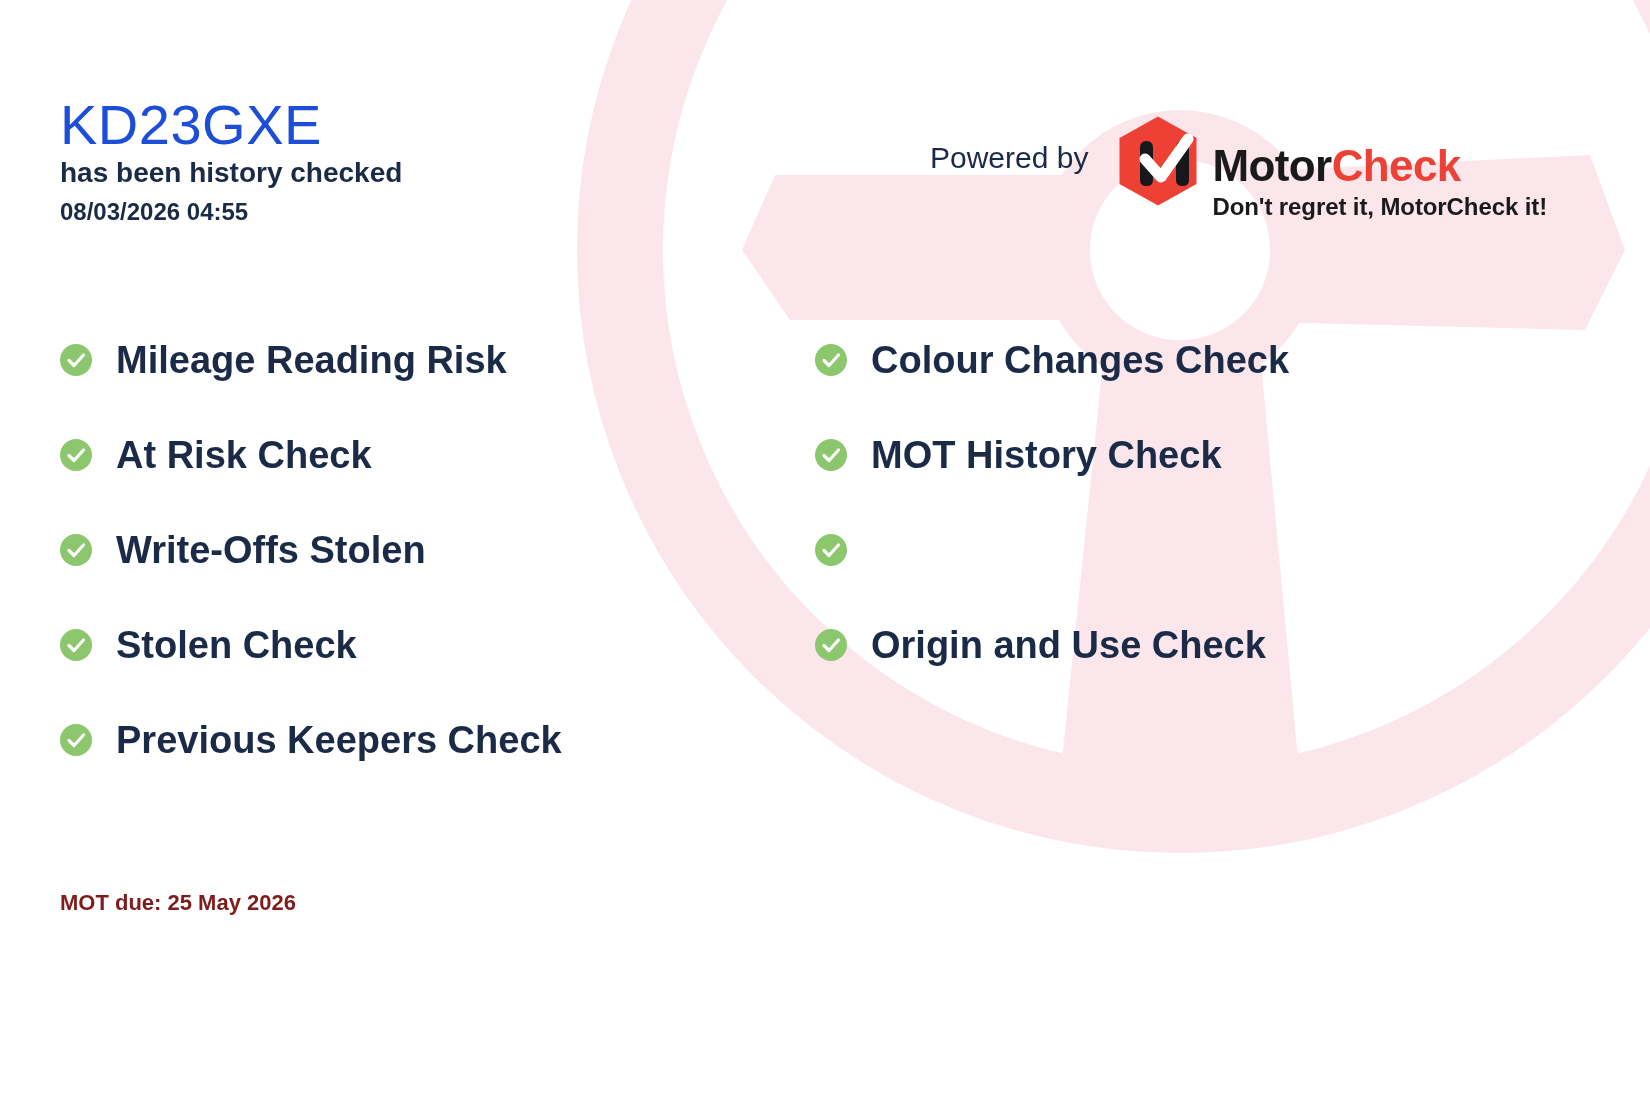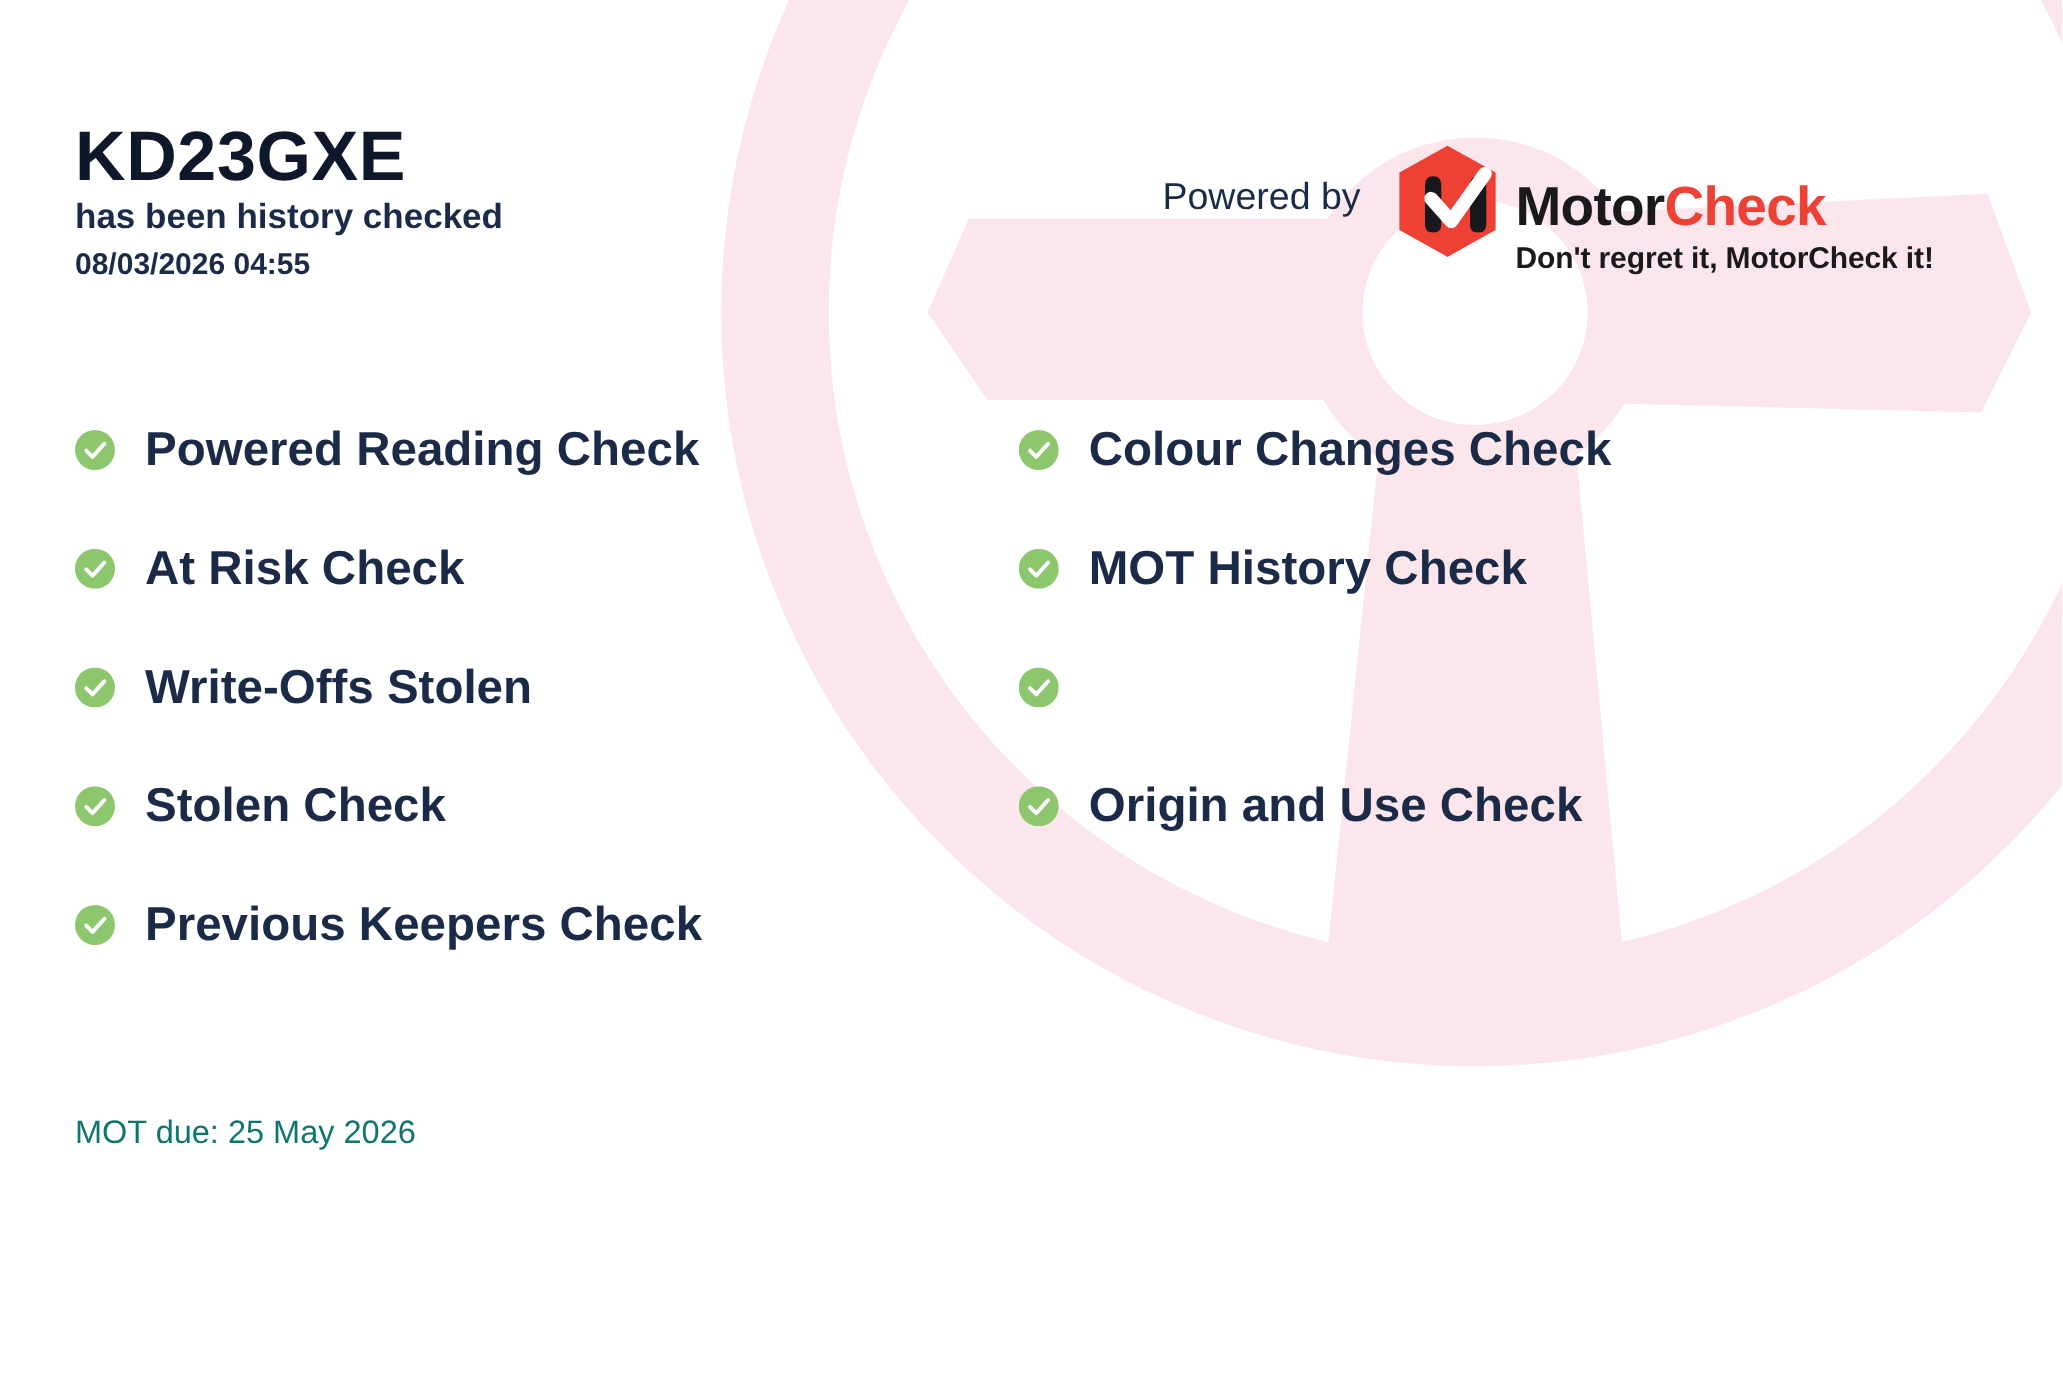--- a/index.html
+++ b/index.html
@@ -39,8 +39,8 @@
   }
   .plate-line {
     font-size: 56px;
-    font-weight: bold;
-    color: #0f172a;
+    font-weight: normal;
+    color: #1d4ed8;
     letter-spacing: 0.5px;
     line-height: 1.06;
     white-space: nowrap;

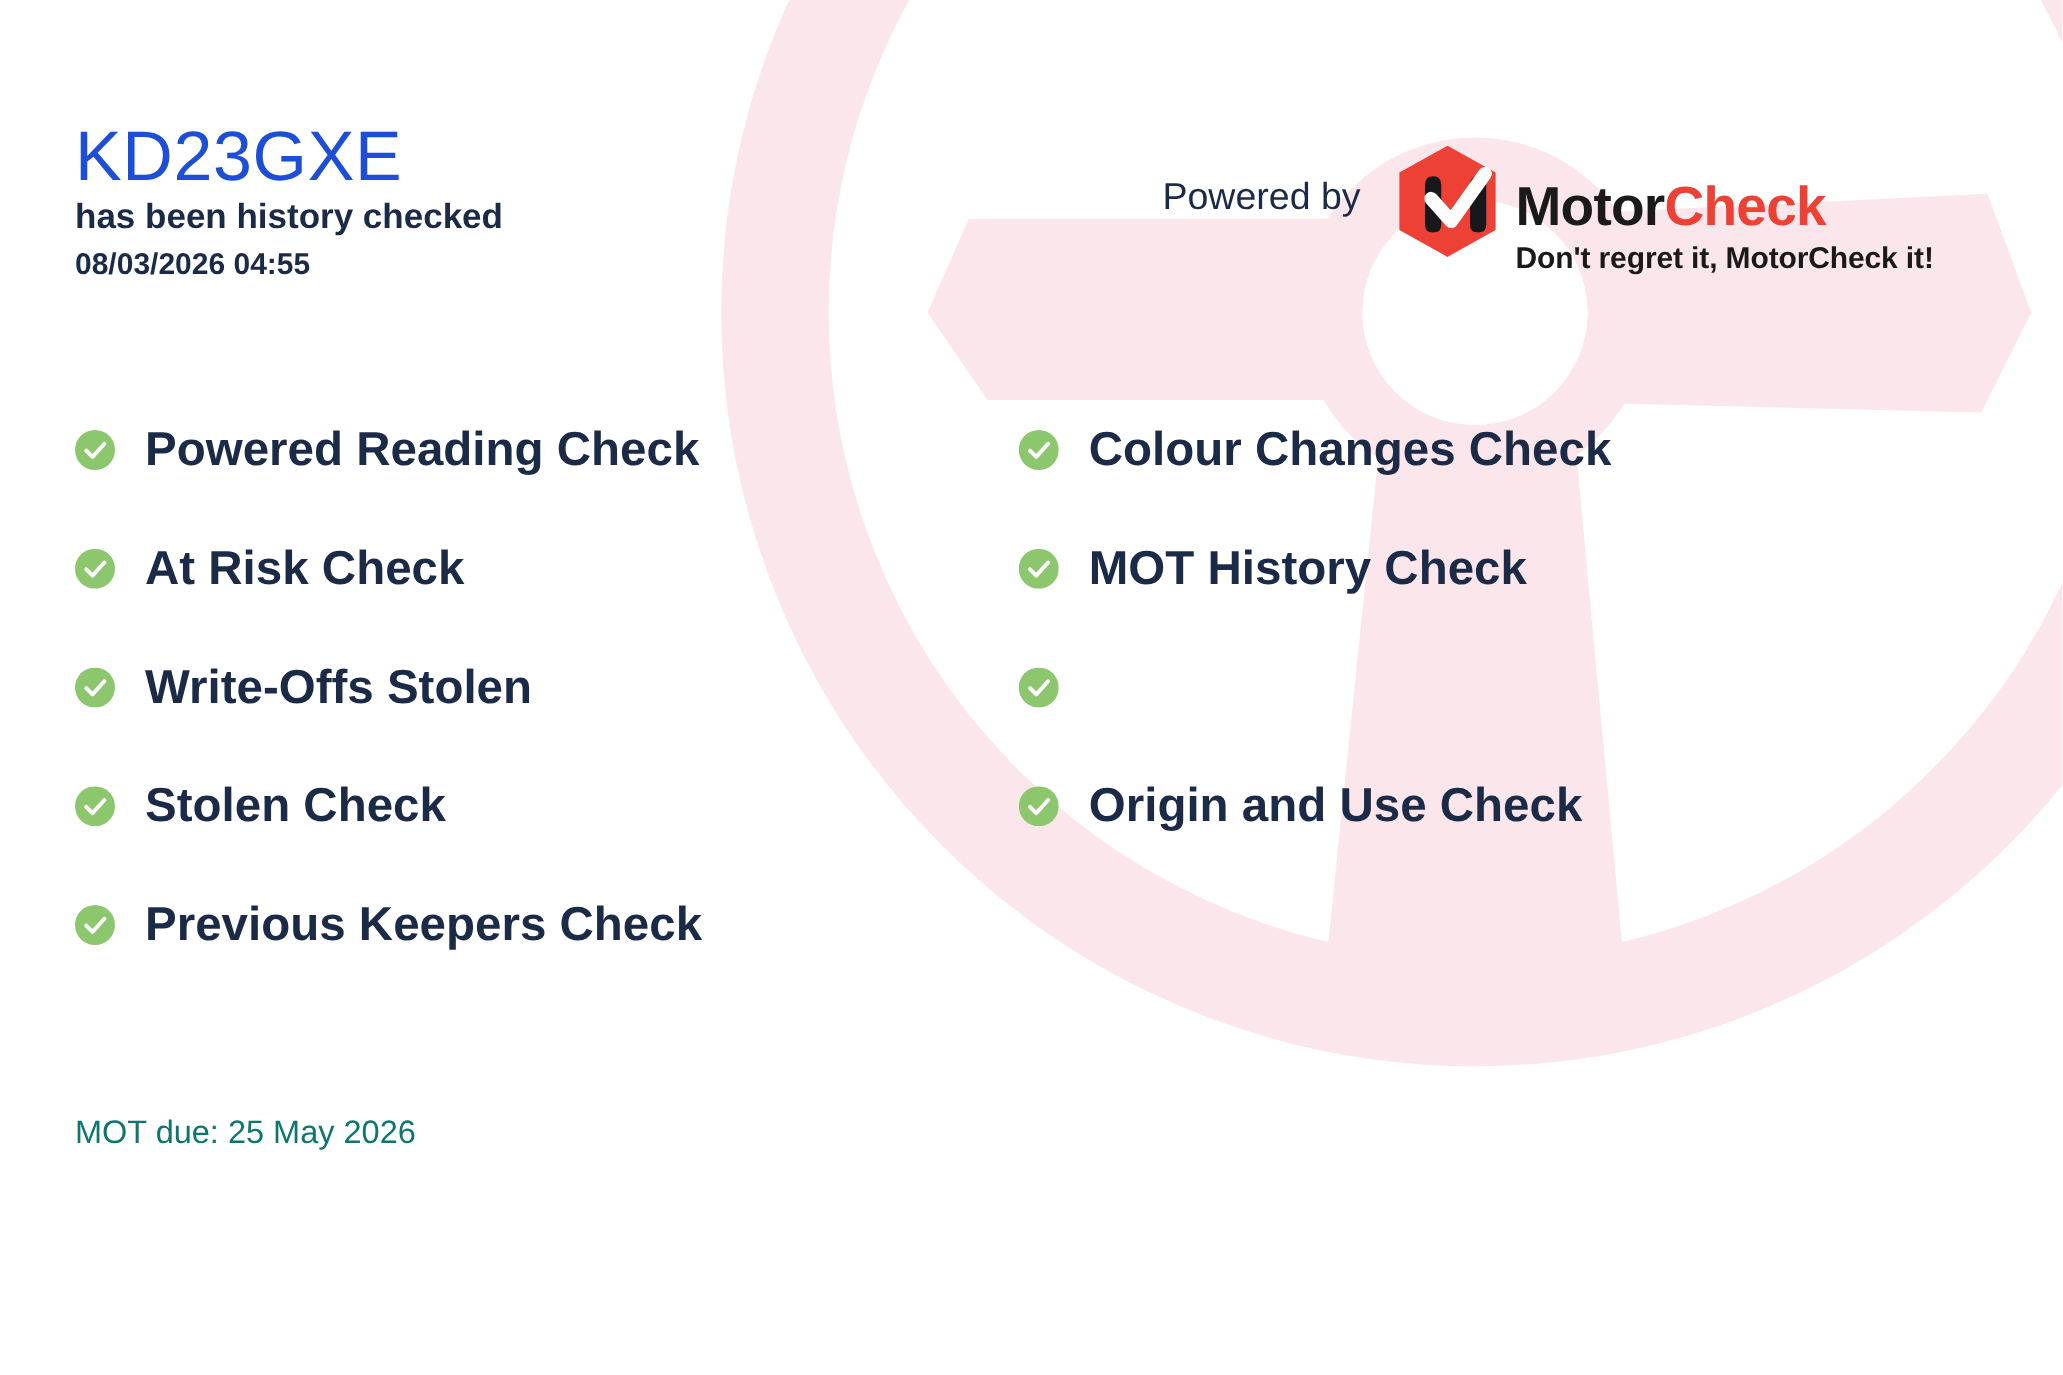--- a/index.html
+++ b/index.html
@@ -220,7 +220,7 @@
           <circle cx="16" cy="16" r="16" fill="#8cc76e"></circle>
           <path d="M9 16.5 L14 21.5 L23.5 11" fill="none" stroke="#ffffff" stroke-width="3.2" stroke-linecap="round" stroke-linejoin="round"></path>
         </svg>
-        <span class="check-label">Powered Reading Check</span>
+        <span class="check-label">Mileage Reading Risk</span>
       </div>
       <div class="check-item">
         <svg class="check-icon" viewBox="0 0 32 32">

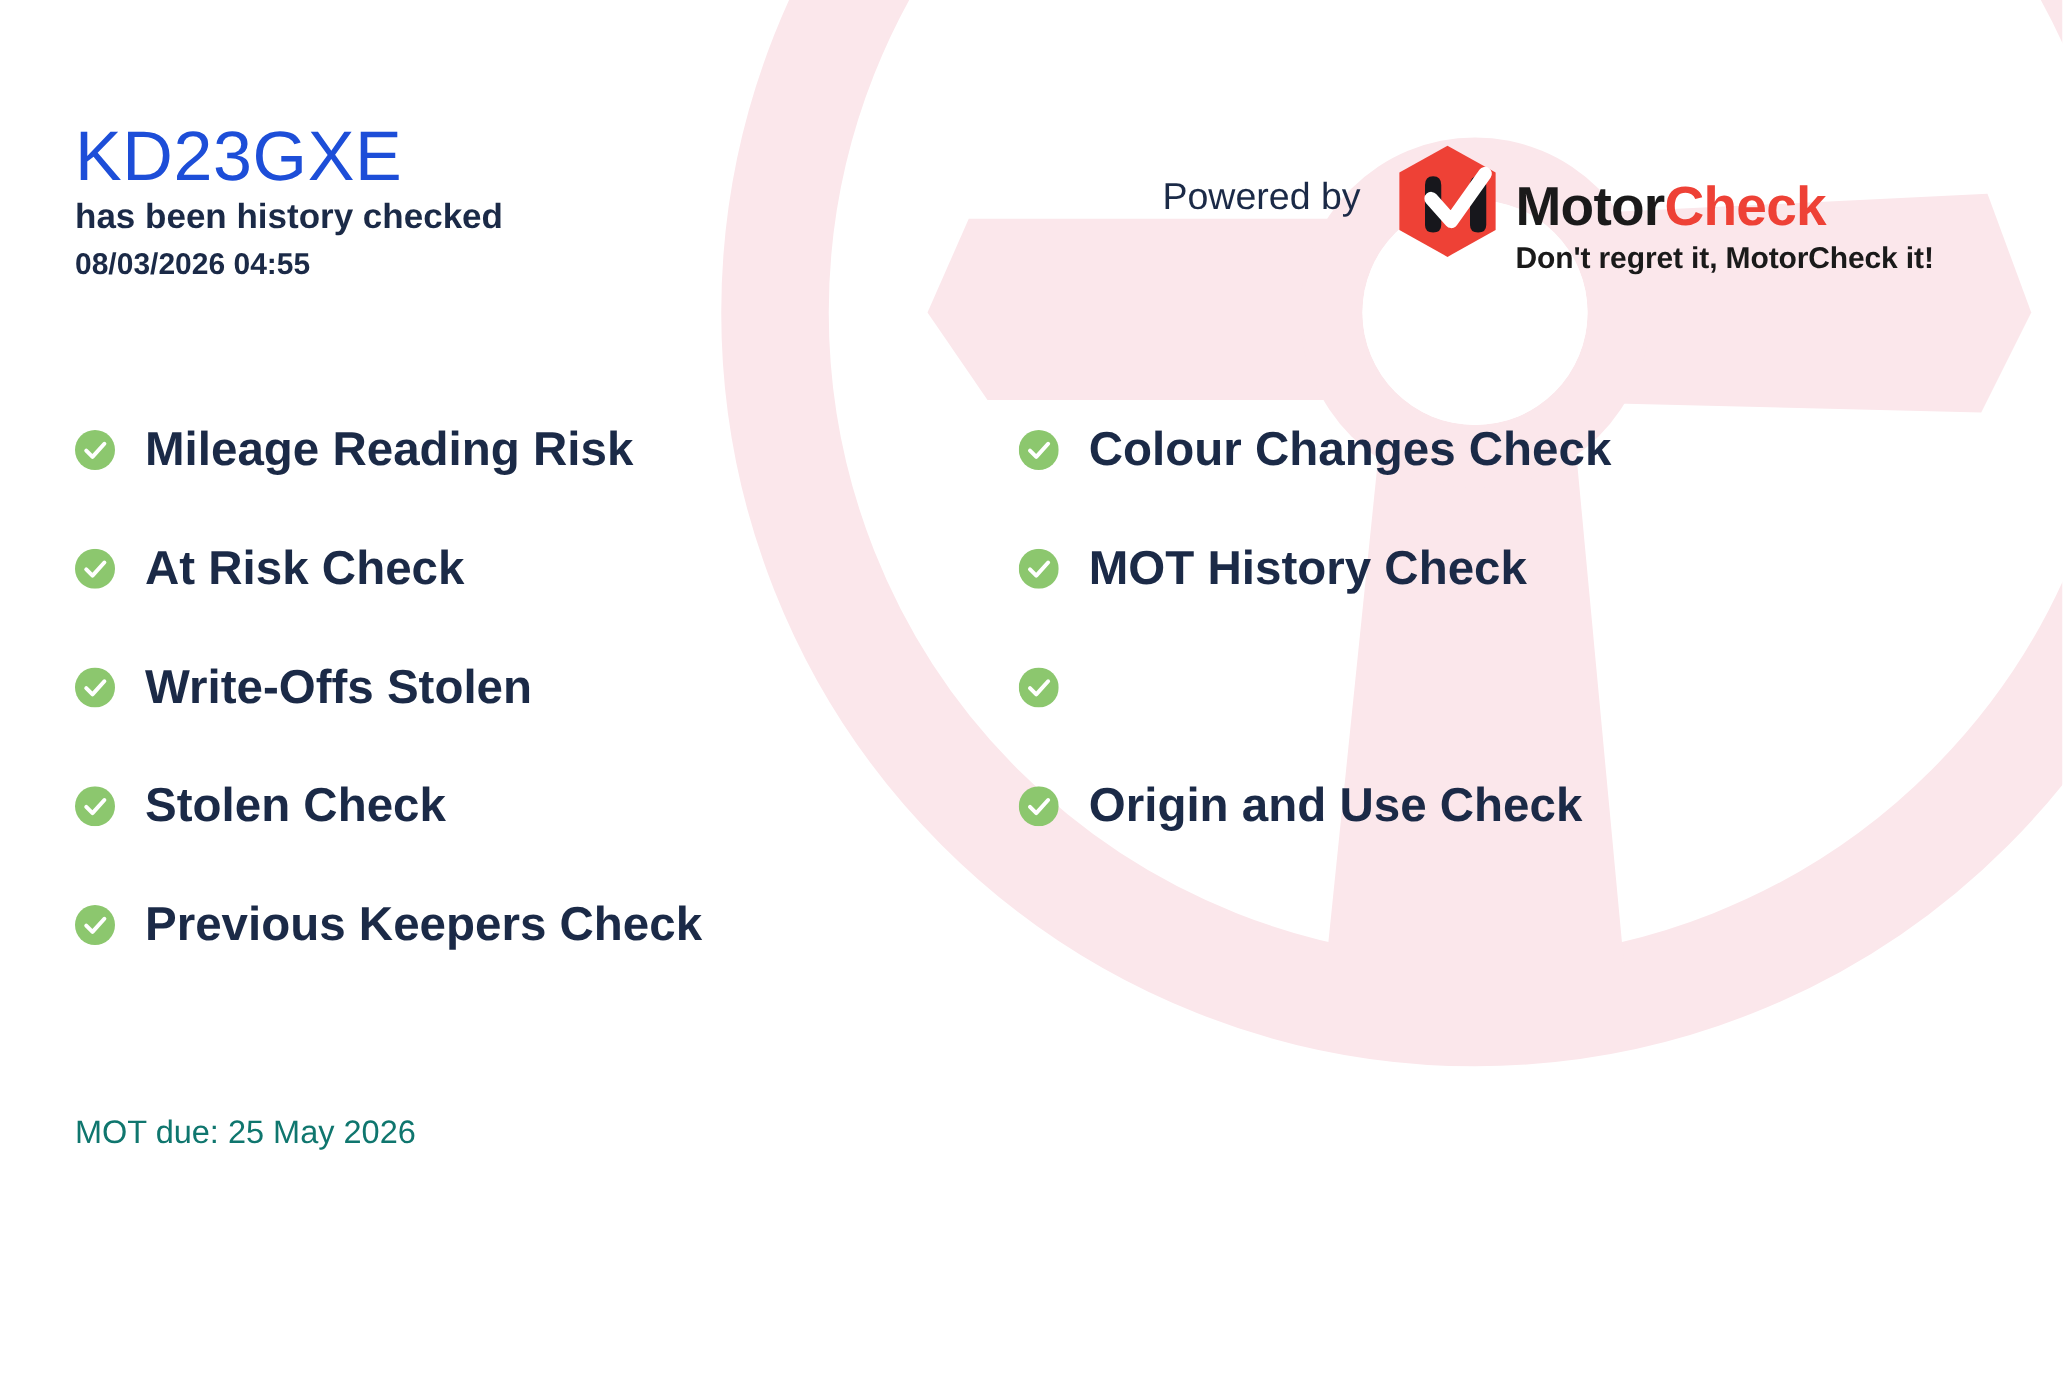--- a/index.html
+++ b/index.html
@@ -147,9 +147,9 @@
     position: absolute;
     left: 60px;
     top: 890px;
-    font-size: 26px;
-    font-weight: normal;
-    color: #0f766e;
+    font-size: 22px;
+    font-weight: bold;
+    color: #7f1d1d;
     z-index: 3;
     white-space: nowrap;
   }

